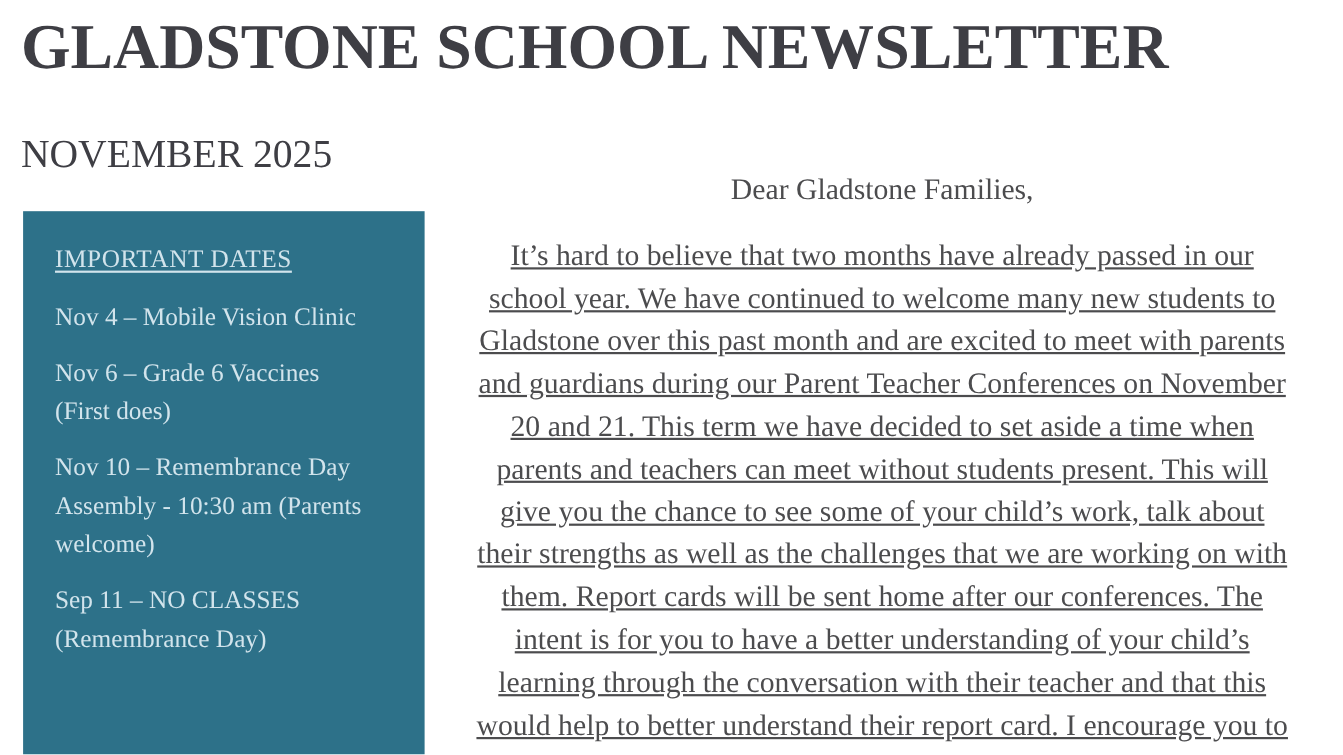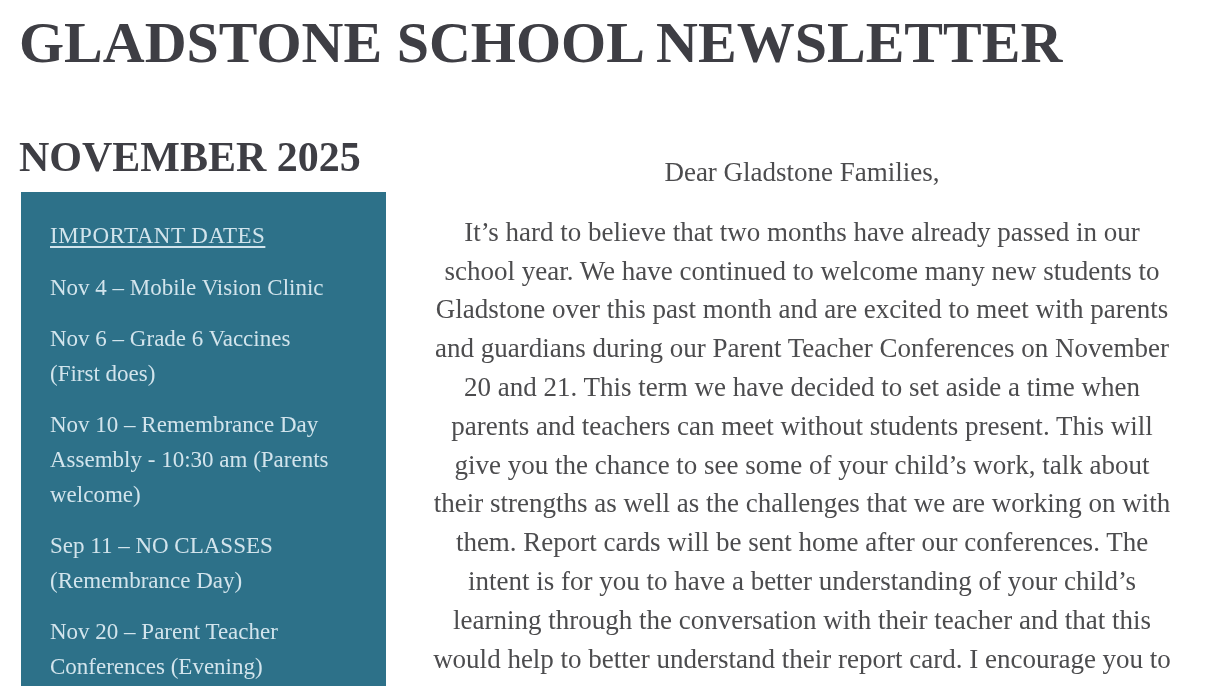--- a/index.html
+++ b/index.html
@@ -26,8 +26,8 @@
     white-space:nowrap;
   }
   .newsletter-issue{
-    position:absolute;left:19px;top:136px;
-    font-size:42px;line-height:1;font-weight:bold;
+    position:absolute;left:19px;top:122px;
+    font-size:36px;line-height:1;font-weight:normal;
     color:var(--heading-text);
     white-space:nowrap;
   }

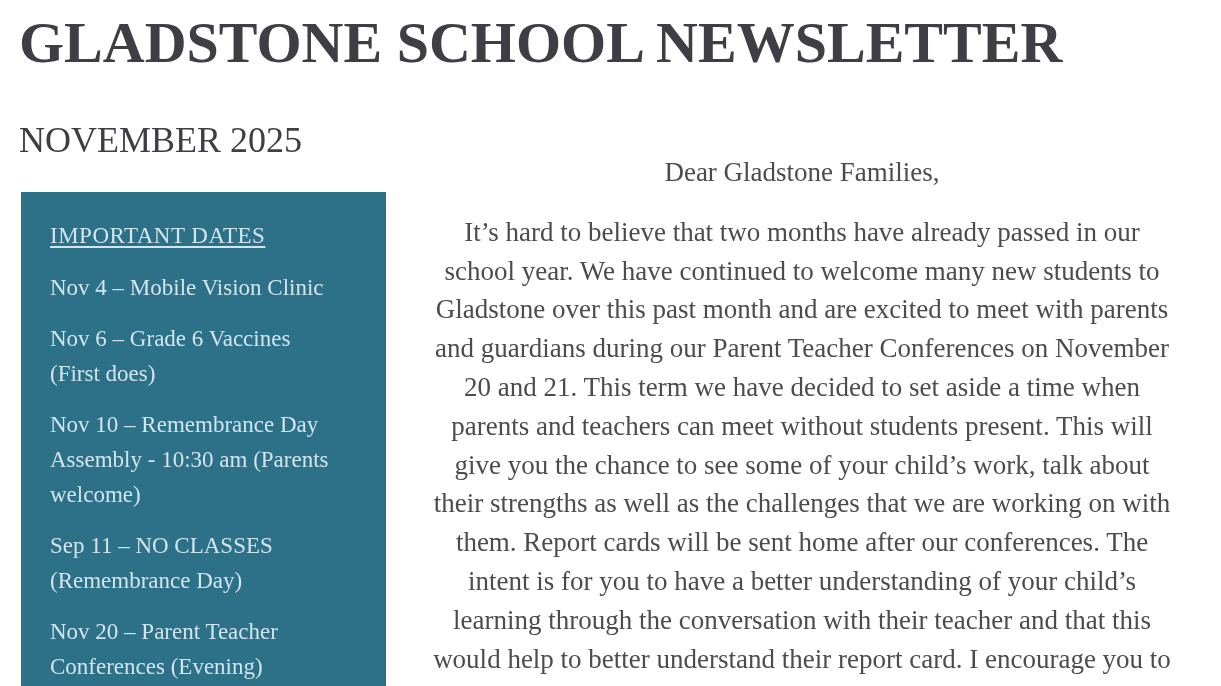--- a/index.html
+++ b/index.html
@@ -58,7 +58,7 @@
     text-align:center;
   }
   .letter-greeting{margin:0 0 21px 0;}
-  .letter-paragraph{margin:0;}
+  .letter-paragraph{margin:0;text-decoration:underline;}
 </style>
 </head>
 <body>

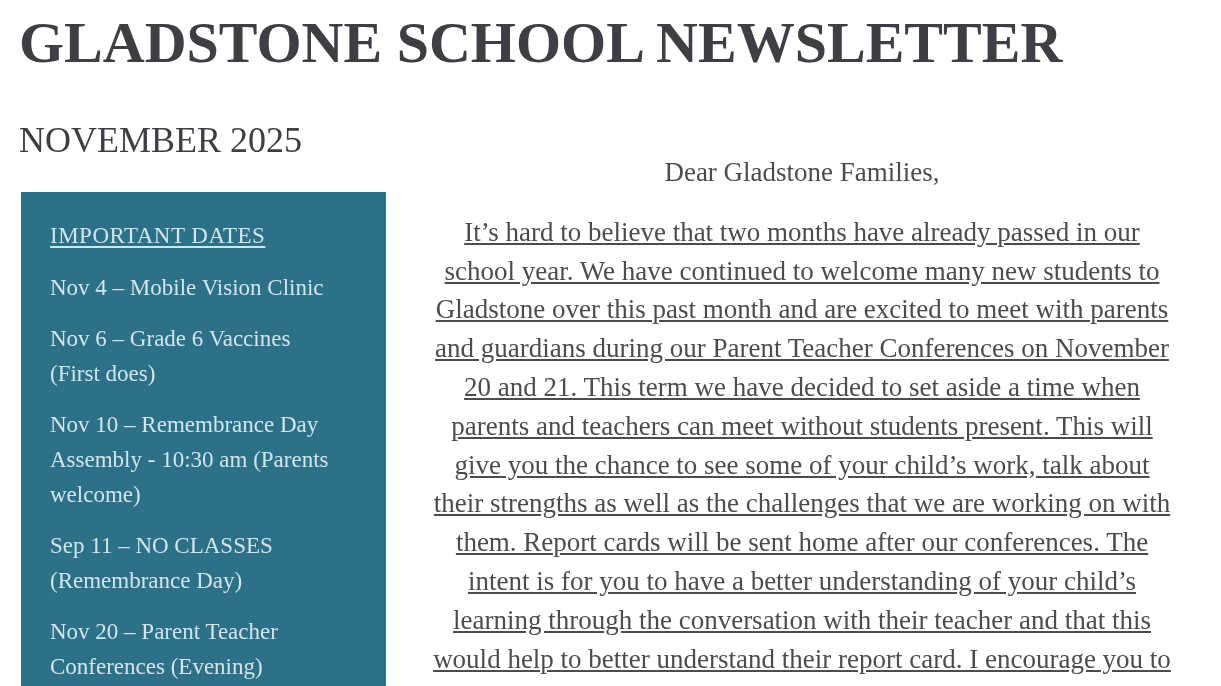--- a/index.html
+++ b/index.html
@@ -75,7 +75,6 @@
     <p class="date-item">Nov 6 – Grade 6 Vaccines   (First does)</p>
     <p class="date-item">Nov 10 – Remembrance Day Assembly - 10:30 am (Parents welcome)</p>
     <p class="date-item">Sep 11 – NO CLASSES (Remembrance Day)</p>
-    <p class="date-item">Nov 20 – Parent Teacher Conferences (Evening)</p>
   </aside>
 
   <main class="letter">

